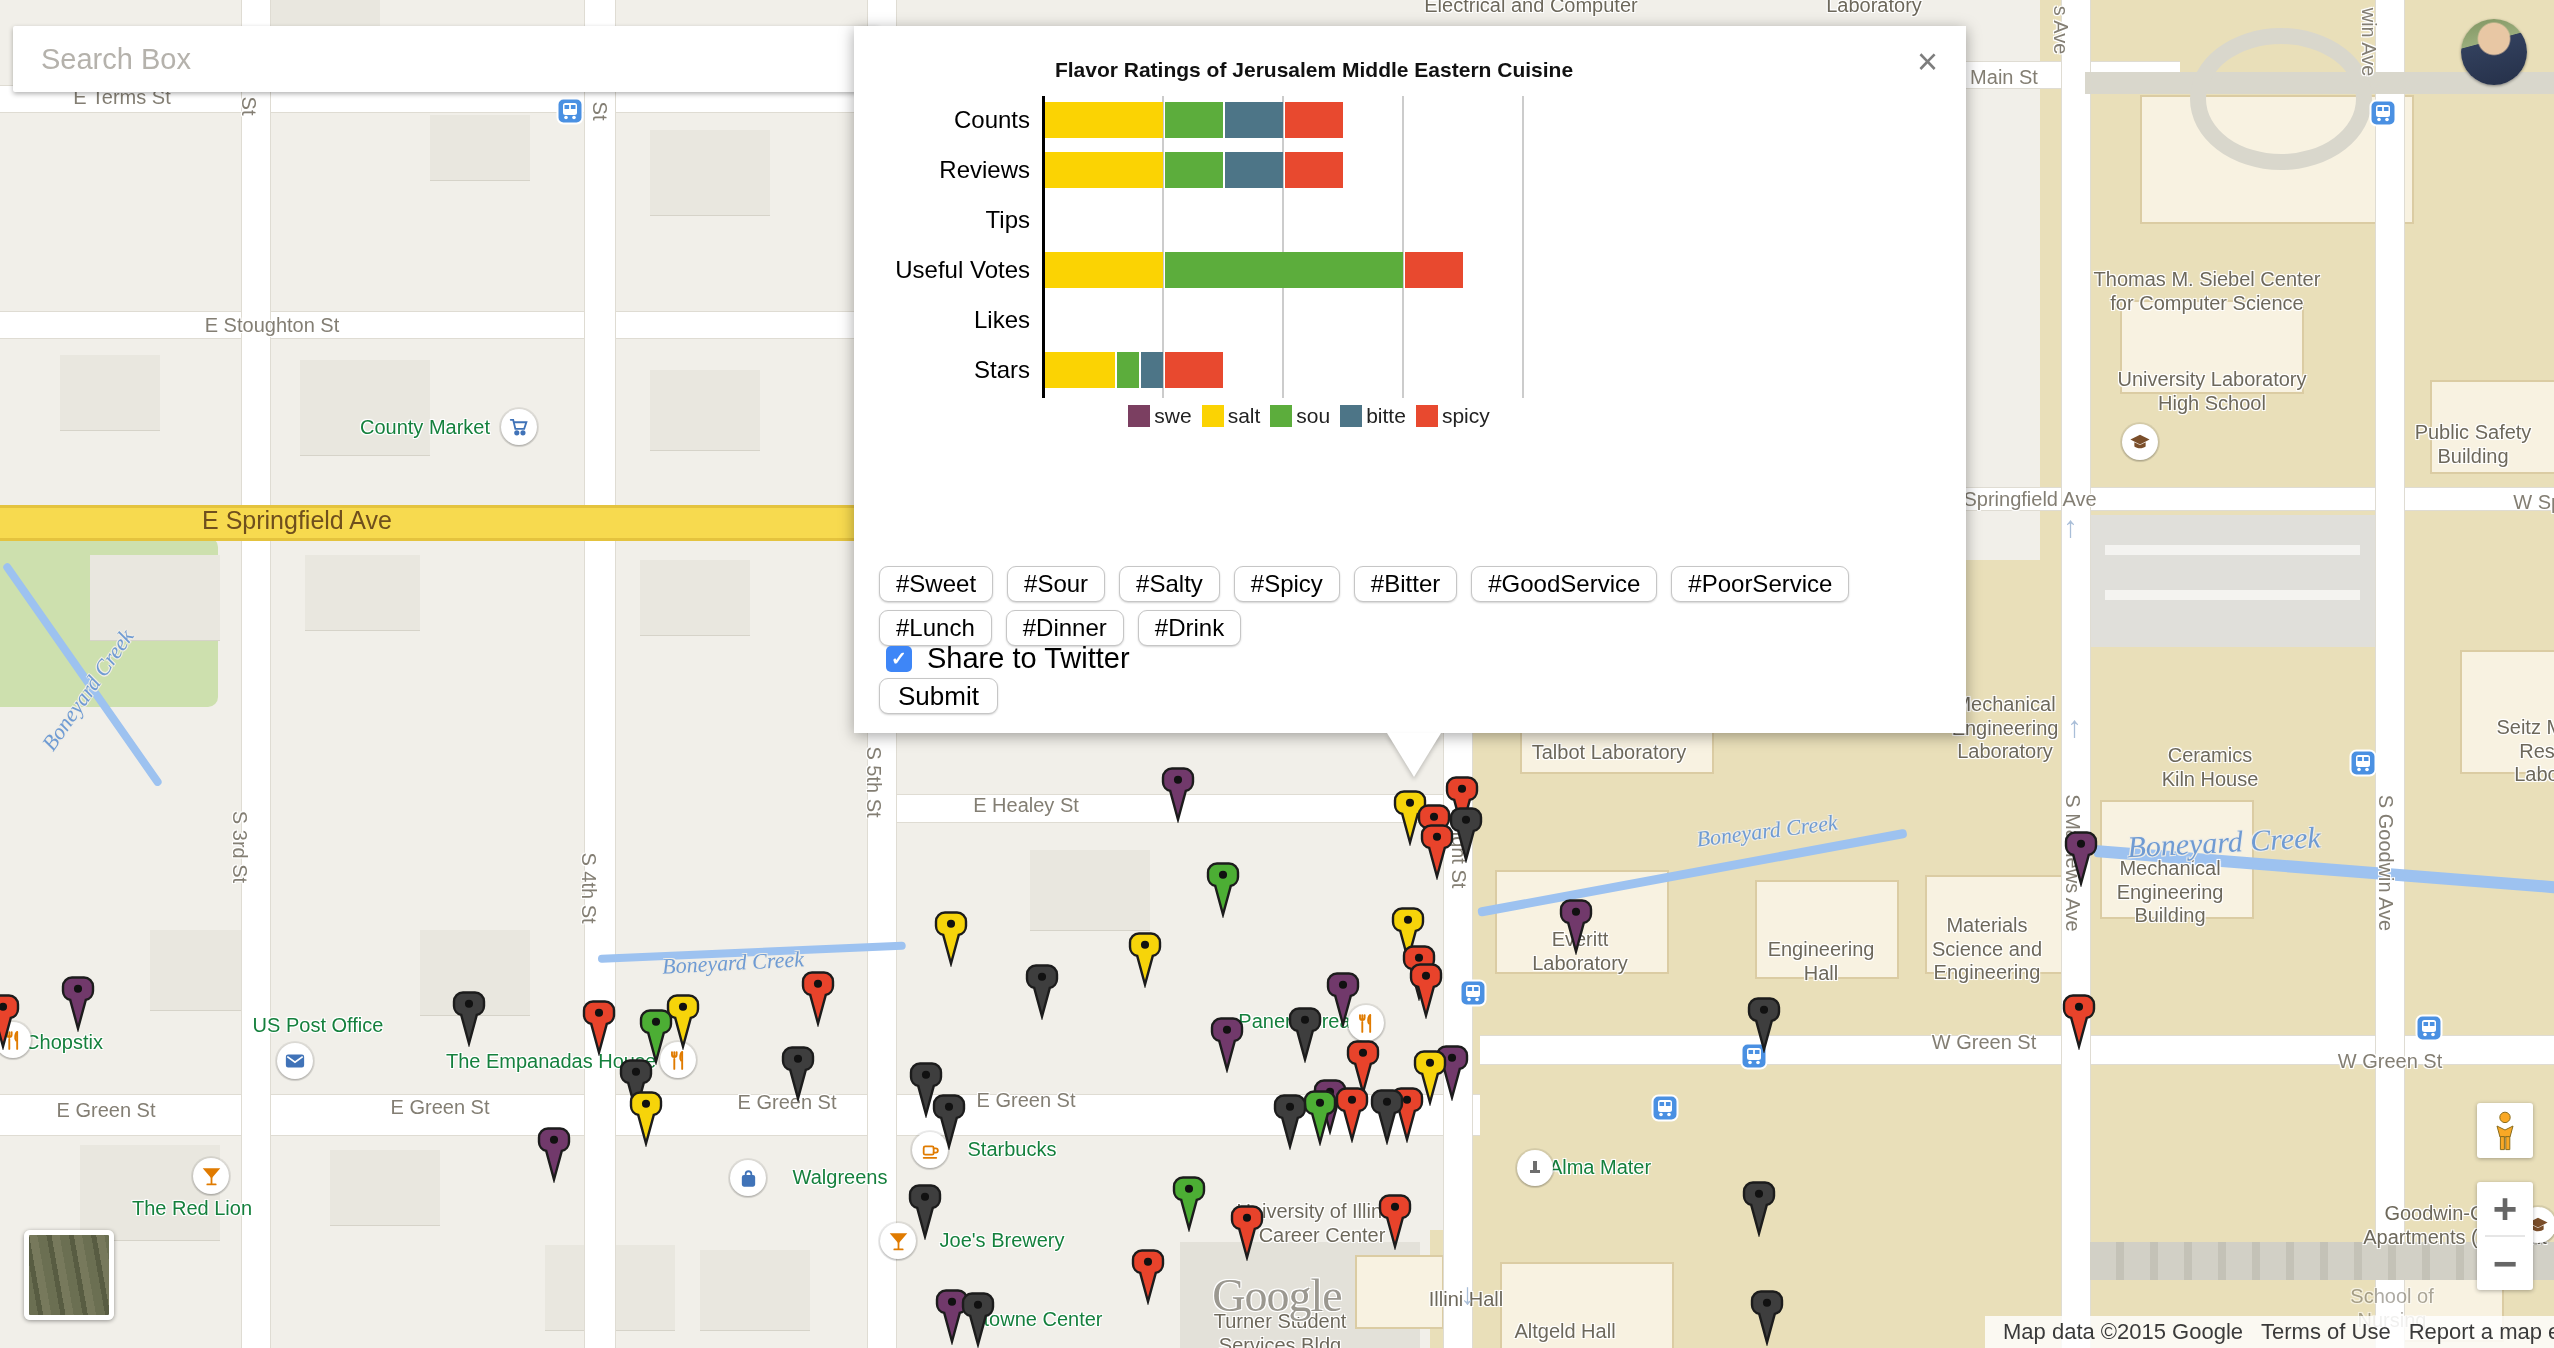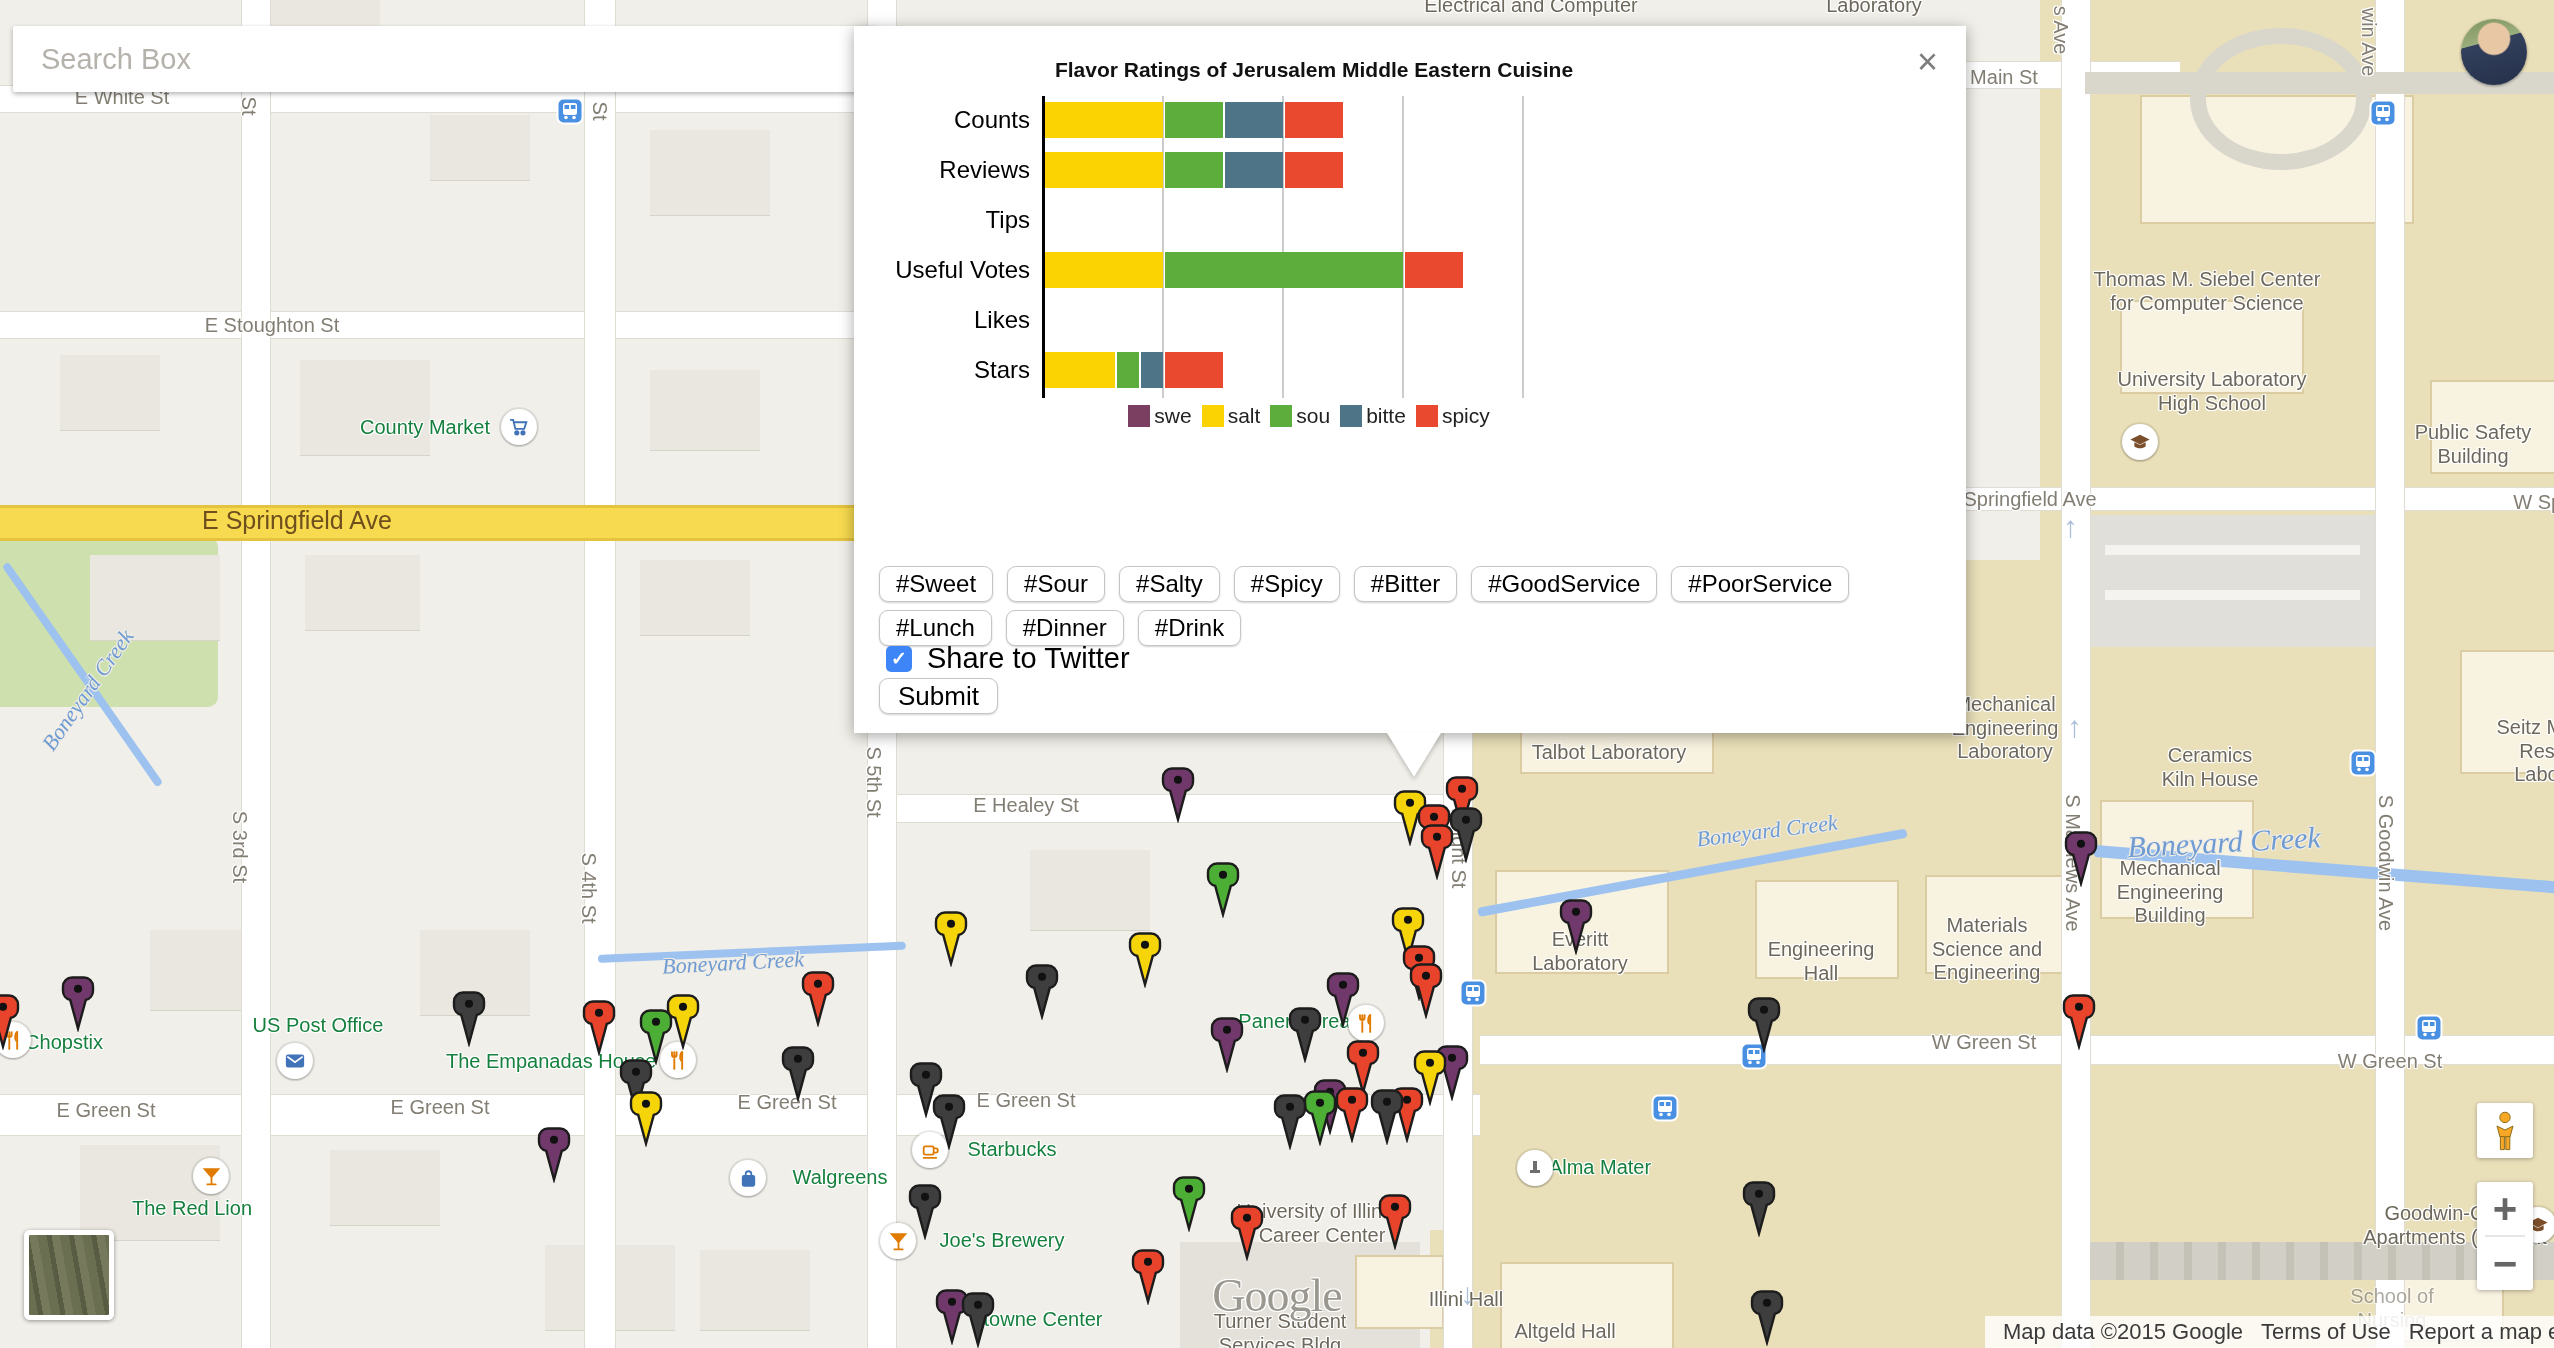--- a/index.html
+++ b/index.html
@@ -163,7 +163,7 @@
     <div class="creek" style="left:2094px;top:845px;width:465px;height:12px;transform:rotate(4.5deg);"></div>
 
     <div id="layer-labels">
-        <div class="lbl st" style="left: 122px; top: 98px; transform: translate(-50%, -50%);">E White St</div>
+        <div class="lbl st" style="left: 122px; top: 98px; transform: translate(-50%, -50%);">E Terms St</div>
         <div class="lbl st" style="left: 248px; top: 106px; transform: translate(-50%, -50%) rotate(90deg);">St</div>
         <div class="lbl st" style="left: 599px; top: 111px; transform: translate(-50%, -50%) rotate(90deg);">St</div>
         <div class="lbl st" style="left: 272px; top: 326px; transform: translate(-50%, -50%);">E Stoughton St</div>

